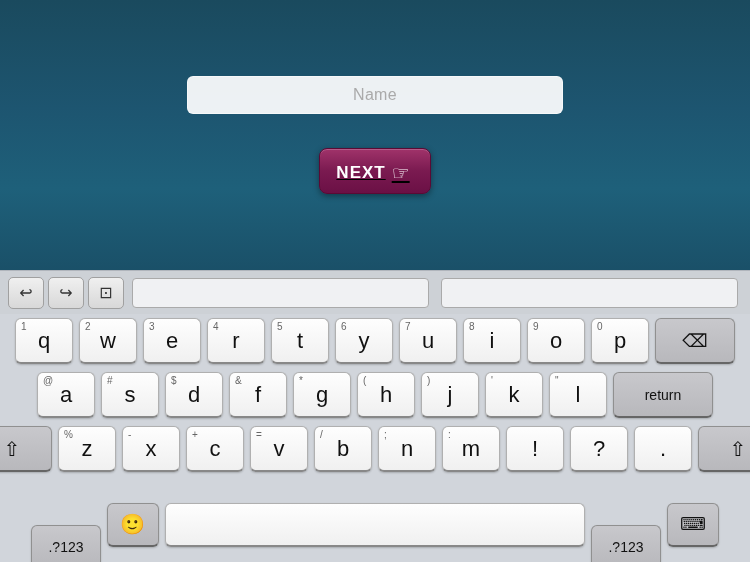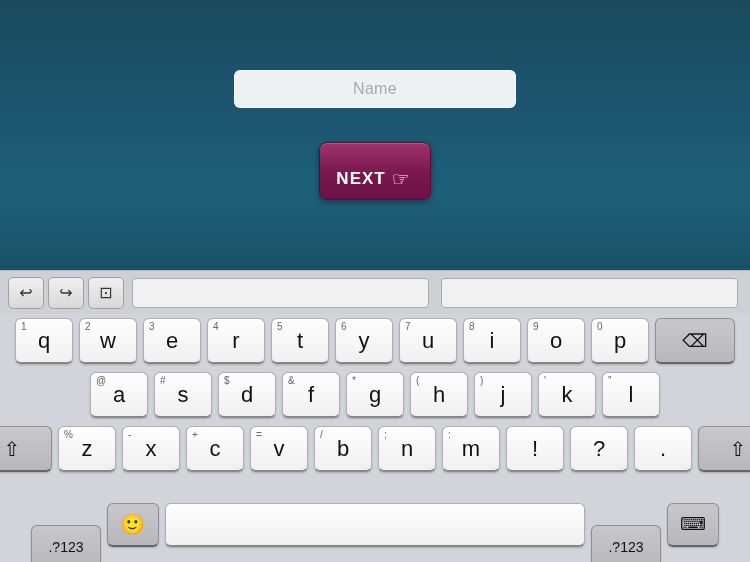--- a/index.html
+++ b/index.html
@@ -24,7 +24,7 @@
     }
 
     .text-field {
-      width: 282px;
+      width: 376px;
       height: 38px;
       background: rgba(255,255,255,0.92);
       border: 1px solid rgba(255,255,255,0.5);

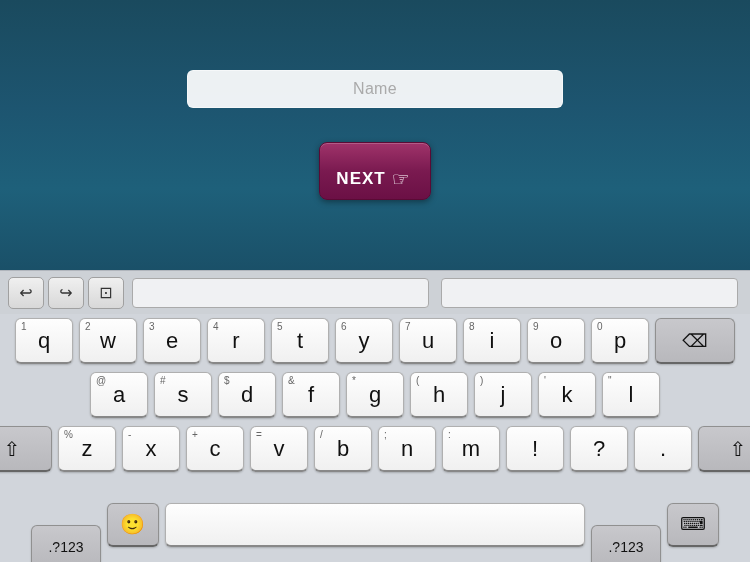--- a/index.html
+++ b/index.html
@@ -43,12 +43,13 @@
       background: linear-gradient(180deg, #a0336a 0%, #7a1a50 50%, #6b1045 100%);
       border: 1px solid #5a0a35;
       border-radius: 8px;
-      padding: 24px 20px 8px 16px;
+      padding: 12px 20px 8px 16px;
       display: flex;
       align-items: center;
       gap: 6px;
       cursor: pointer;
       box-shadow: 0 2px 6px rgba(0,0,0,0.4), inset 0 1px 0 rgba(255,255,255,0.2);
+      text-decoration: underline;
     }
 
     #next-button .next-label {

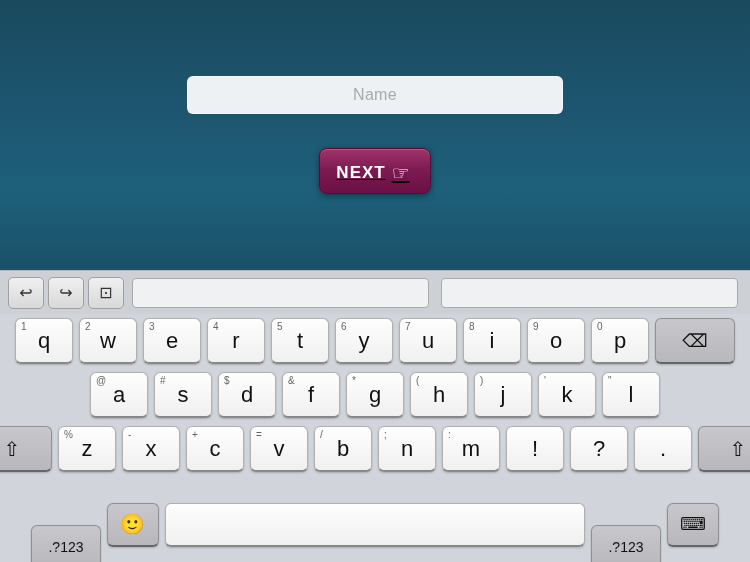--- a/index.html
+++ b/index.html
@@ -318,6 +318,9 @@
           <span class="key-num">"</span>
           <span class="key-main">l</span>
         </div>
+      <div class="key key-special key-return">
+          <span class="key-main">return</span>
+        </div>
     </div>
 
     <div class="key-row">

